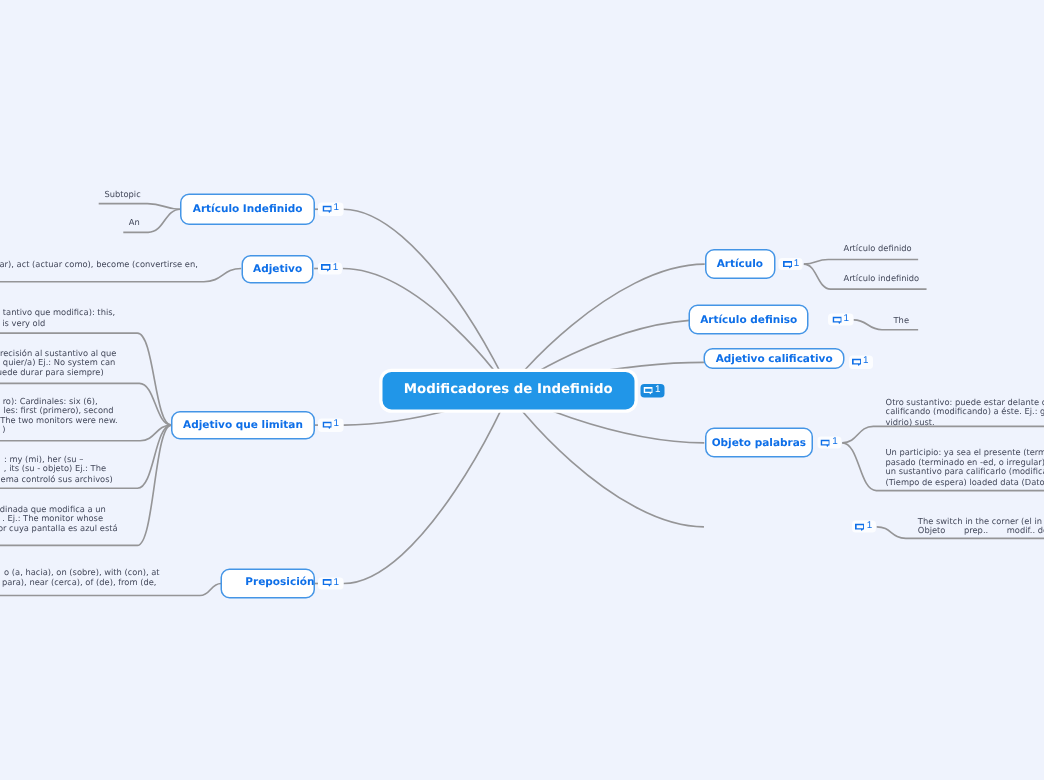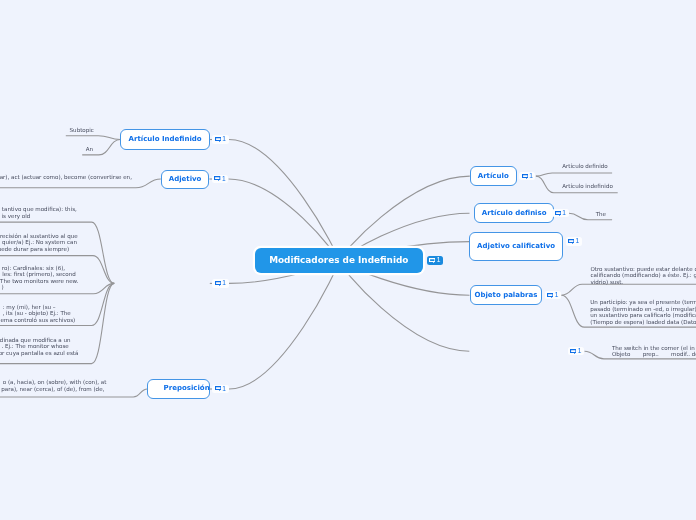--- a/index.html
+++ b/index.html
@@ -138,7 +138,7 @@
       </span>
       <span class="bnum">1</span>
     </div>
-    <div class="node" style="left: 474px; top: 203.4px; width: 80.3px; height: 19.5px;">
+    <div class="node" style="left: 459px; top: 203.4px; width: 80.3px; height: 19.5px;">
       <span>Artículo definiso</span>
     </div>
     <div class="badge" style="left: 552.4px; top: 208.95px;">

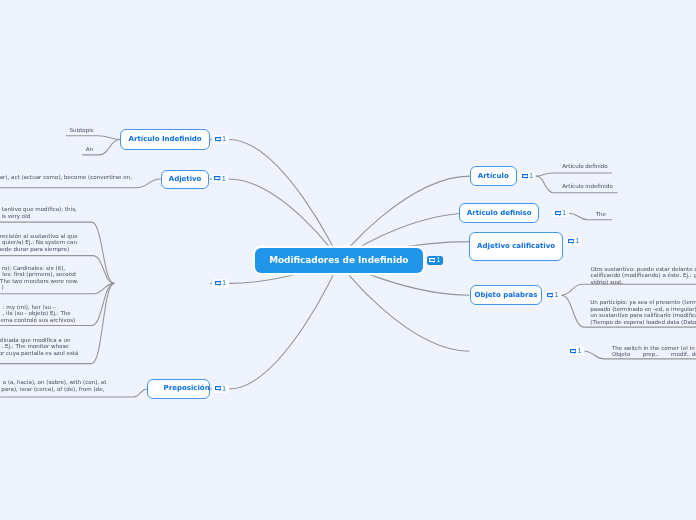--- a/index.html
+++ b/index.html
@@ -151,7 +151,7 @@
       </span>
       <span class="bnum">1</span>
     </div>
-    <div class="node" style="left: 469.3px; top: 232px; width: 93.6px; height: 29px;">
+    <div class="node" style="left: 469.3px; top: 232px; width: 93.6px; height: 14px;">
       <span>Adjetivo calificativo</span>
     </div>
     <div class="badge" style="left: 565.5px; top: 237.4px;">

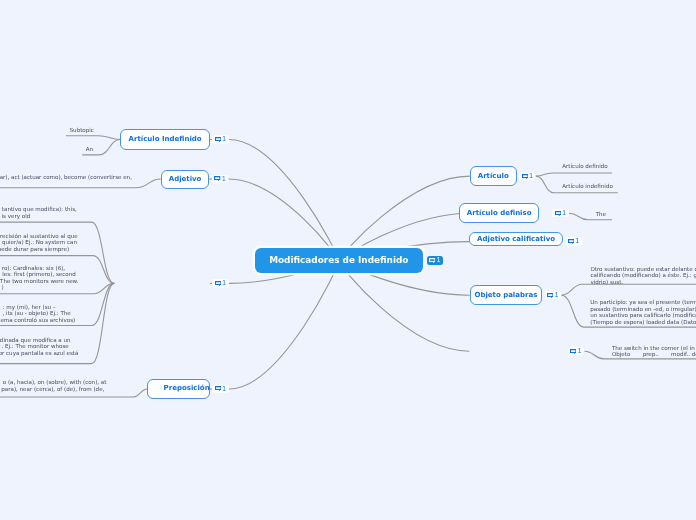--- a/index.html
+++ b/index.html
@@ -102,6 +102,9 @@
       </span>
       <span class="bnum">1</span>
     </div>
+    <div class="node" style="left: 114.2px; top: 273.5px; width: 95.6px; height: 19.9px;">
+      <span>Adjetivo que limitan</span>
+    </div>
     <div class="badge" style="left: 212.4px; top: 279.25px;">
       <span>
         <svg width="6.3" height="5.1" viewBox="0 0 63 51">

